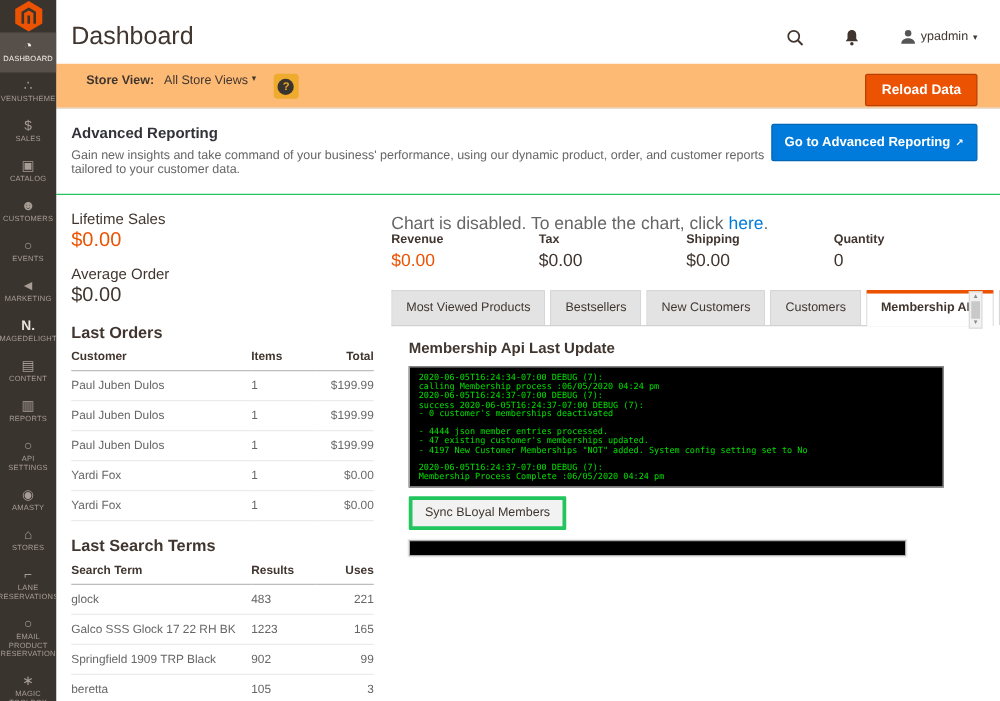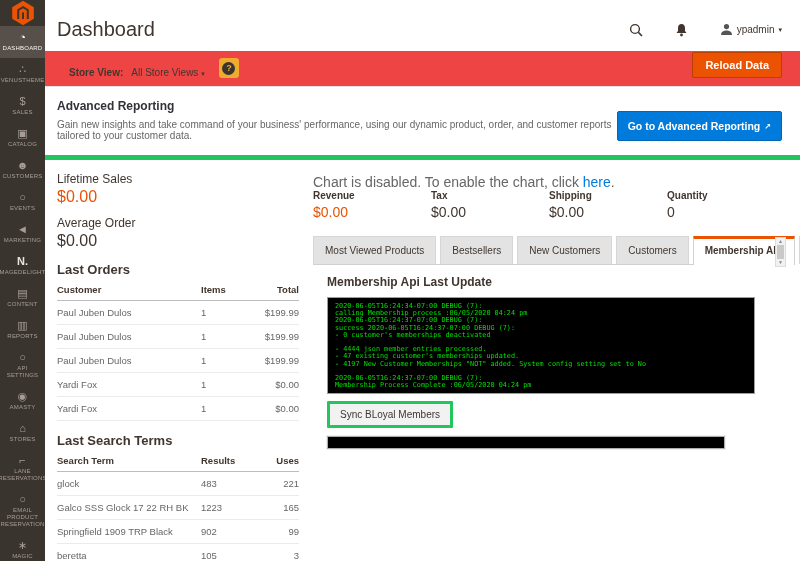--- a/index.html
+++ b/index.html
@@ -26,7 +26,7 @@
   .user-chip .uname { font-size:10px; color:#41362f; }
   .user-chip .caret { font-size:7px; color:#41362f; }
 
-  .toolbar { background:#ef4444; border-bottom:1px solid #e3e3e3; display:flex; align-items:flex-end; padding:8px 18px 8px 24px; height:36px; }
+  .toolbar { background:#fdba74; border-bottom:1px solid #e3e3e3; display:flex; align-items:flex-start; padding:8px 18px 8px 24px; height:36px; }
   .sv-label { font-size:10px; font-weight:bold; color:#41362f; margin-right:8px; }
   .sv-value { font-size:10px; color:#41362f; cursor:pointer; }
   .sv-caret { font-size:7px; color:#41362f; margin-left:3px; cursor:pointer; }

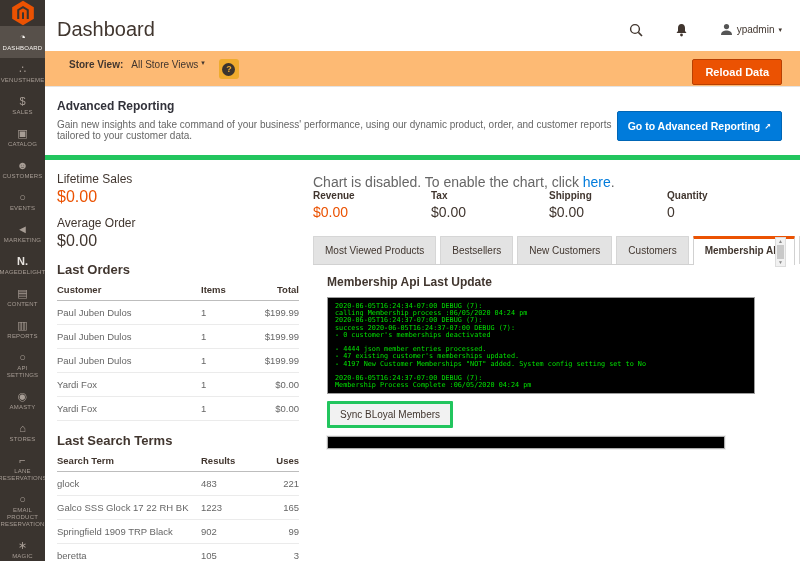--- a/index.html
+++ b/index.html
@@ -34,7 +34,7 @@
   .help-badge .qmark { width:13px; height:13px; background:#3a342f; color:#efab2e; border-radius:50%; font-size:9px; font-weight:bold; display:flex; align-items:center; justify-content:center; }
   .btn-reload { margin-left:auto; background:#eb5202; color:#fff; border:1px solid #b84002; border-radius:2px; font-size:11px; font-weight:bold; padding:6px 12px; cursor:pointer; font-family:inherit; }
 
-  .advanced { display:flex; align-items:flex-end; justify-content:space-between; border-bottom:5px solid #22c55e; padding:12px 18px 14px 12px; }
+  .advanced { display:flex; align-items:flex-start; justify-content:space-between; border-bottom:1px solid #22c55e; padding:12px 18px 14px 12px; }
   .adv-title { font-size:12px; font-weight:bold; color:#32323a; margin-bottom:6px; }
   .adv-desc { font-size:10px; color:#666; }
   .btn-adv { background:#007bdb; color:#fff; border:1px solid #0066b6; border-radius:2px; font-size:10.5px; font-weight:bold; padding:8px 10px; cursor:pointer; white-space:nowrap; font-family:inherit; display:flex; align-items:center; gap:4px; }

